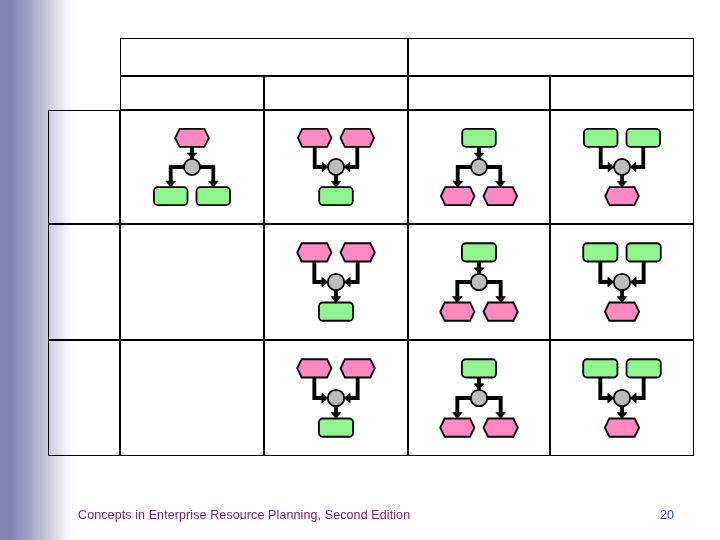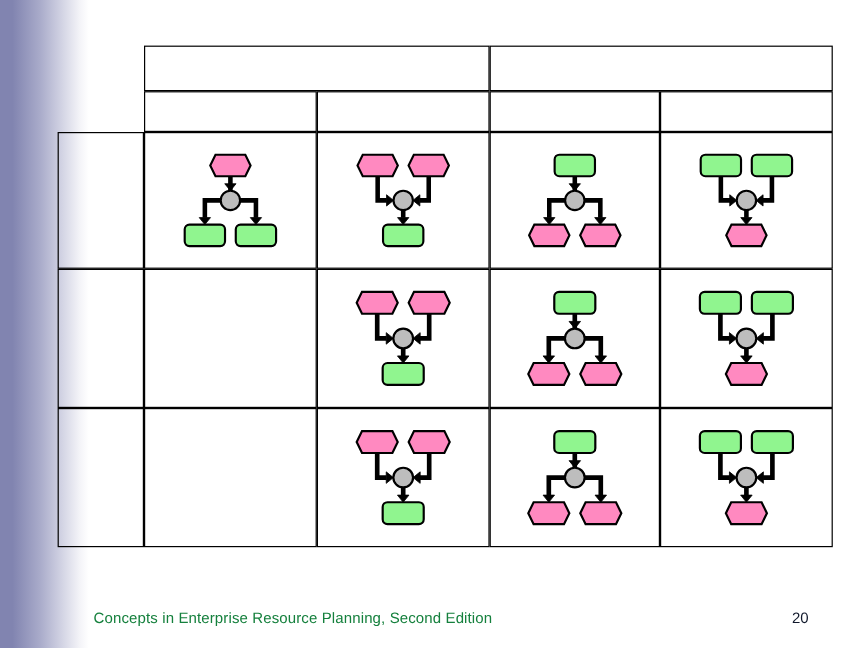--- a/index.html
+++ b/index.html
@@ -58,7 +58,7 @@
     position: absolute;
     left: 78px; top: 0;
     font-size: 12.5px;
-    color: #15803d;
+    color: #701a75;
     letter-spacing: 0.1px;
     white-space: nowrap;
   }

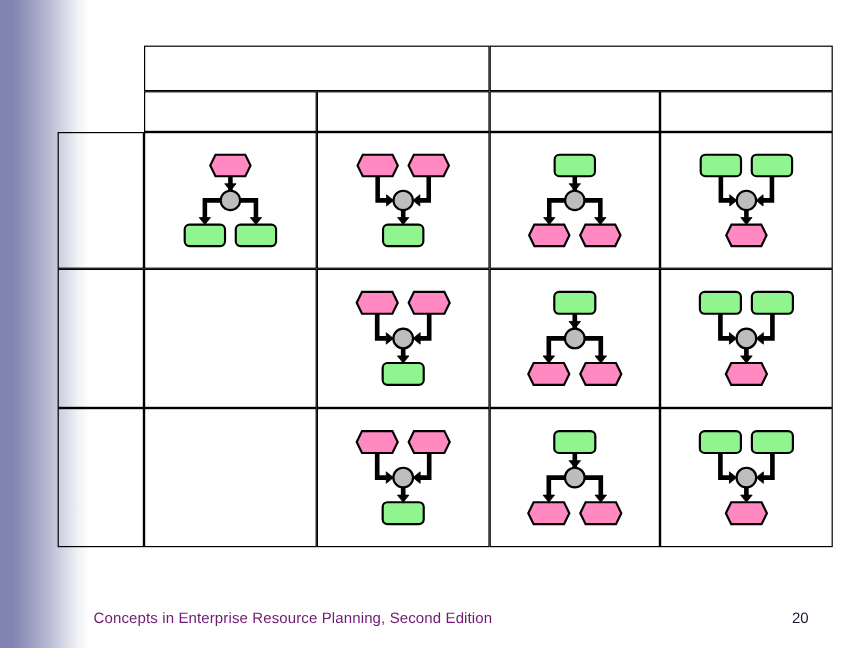--- a/index.html
+++ b/index.html
@@ -66,7 +66,7 @@
     position: absolute;
     left: 660px; top: 0;
     font-size: 12.5px;
-    color: #0f172a;
+    color: #1d4ed8;
   }
 </style>
 </head>

